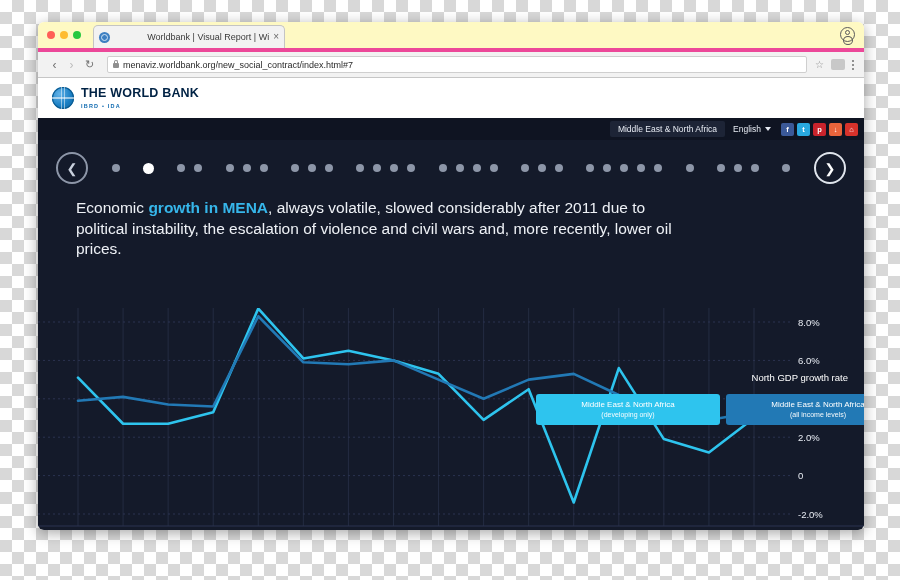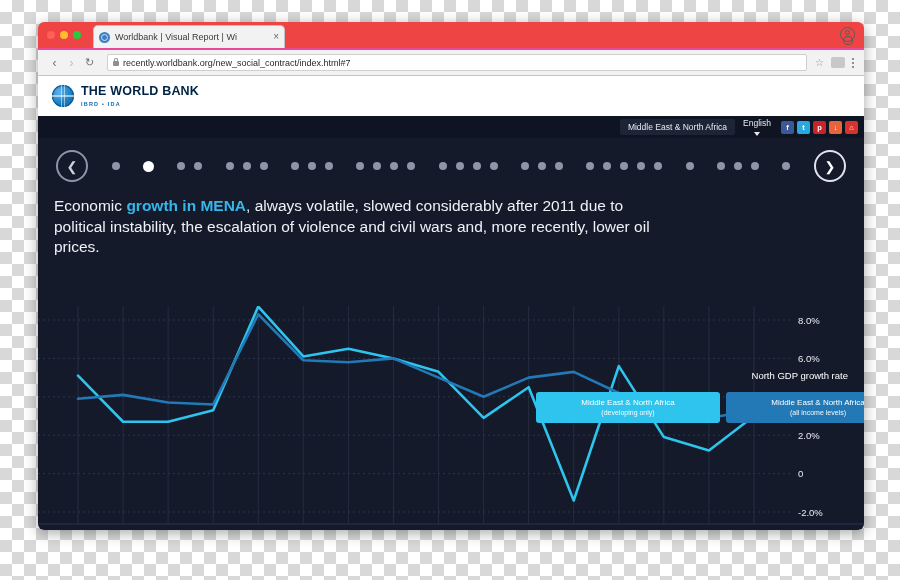--- a/index.html
+++ b/index.html
@@ -28,8 +28,9 @@
   }
   
   .tabbar{
-    height:26px;background:#ef4444;position:relative;
-    border-bottom:2px solid #ec4899;
+    height:26px;background:#fef9c3;position:relative;
+    border-bottom:4px solid #ec4899;
+    text-align:right;
   }
   .lights{position:absolute;left:9px;top:9px;display:flex;gap:5px;}
   .light{width:8px;height:8px;border-radius:50%;}

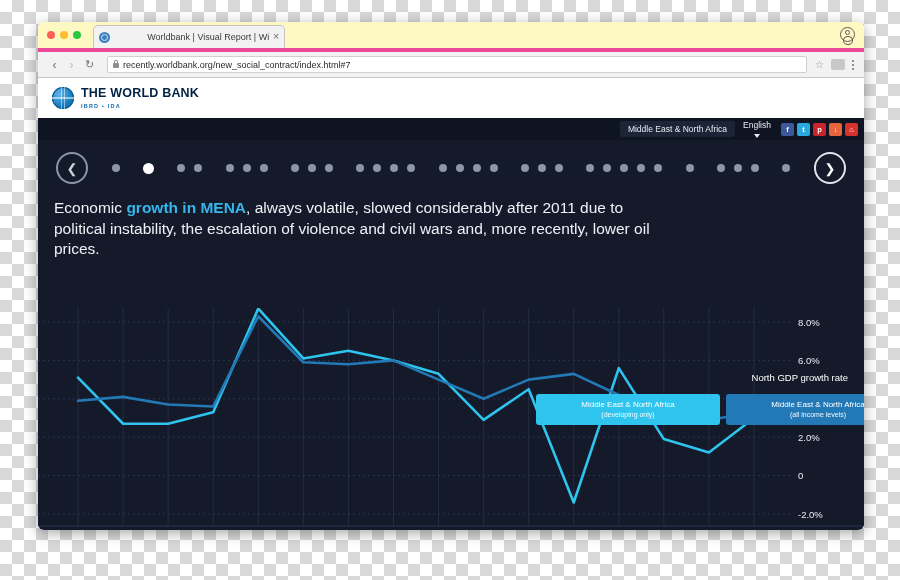--- a/index.html
+++ b/index.html
@@ -224,7 +224,7 @@
     <span class="navbtn reload">↻</span>
     <div class="omnibox">
       <span class="lock-icon"></span>
-      <span class="url">recently.worldbank.org</span>
+      <span class="url">menaviz.worldbank.org</span>
         <span class="url dim">/new_social_contract/index.html#7</span>
     </div>
     <span class="star">☆</span>

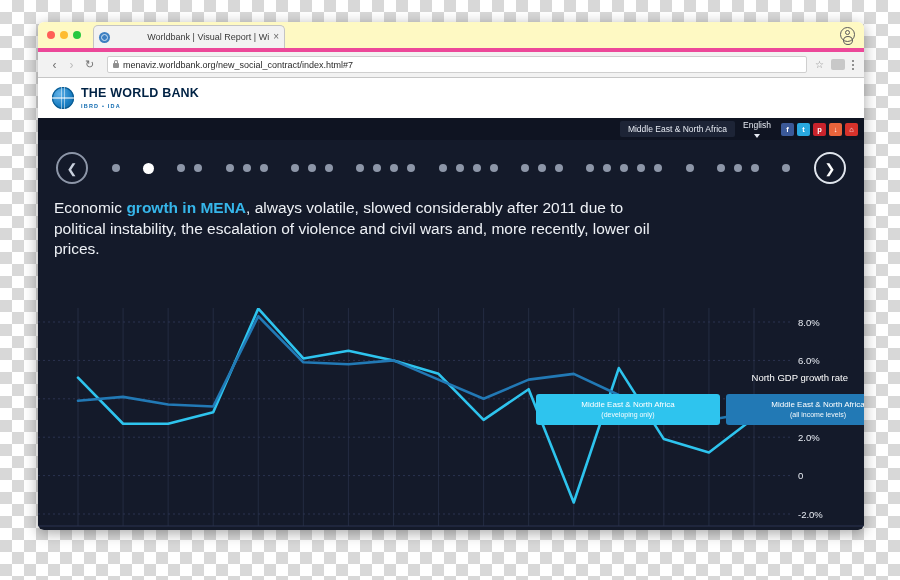--- a/index.html
+++ b/index.html
@@ -141,7 +141,7 @@
     border-radius:2px;margin-right:2px;
   }
   .lang{
-    font-size:8.5px;color:#e6eaf2;padding:3px 6px;display:flex;align-items:center;gap:4px;flex-direction:column;
+    font-size:8.5px;color:#e6eaf2;padding:3px 6px;display:flex;align-items:center;gap:4px;
   }
   .chev{
     width:0;height:0;border-left:3.5px solid transparent;border-right:3.5px solid transparent;

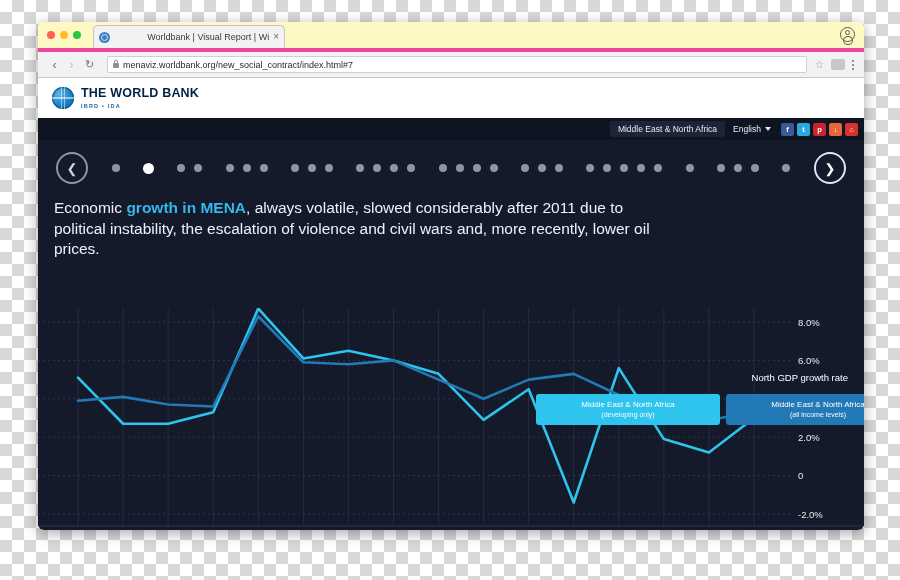--- a/index.html
+++ b/index.html
@@ -176,7 +176,7 @@
   .dot.active{width:11px;height:11px;background:#ffffff;}
   
   .headline{
-    padding:2px 24px 0 16px;color:#eef1f6;font-size:15.5px;line-height:1.33;
+    padding:2px 24px 0 38px;color:#eef1f6;font-size:15.5px;line-height:1.33;
     max-width:600px;
   }
   .headline .hl{color:#36b6ea;font-weight:bold;}

